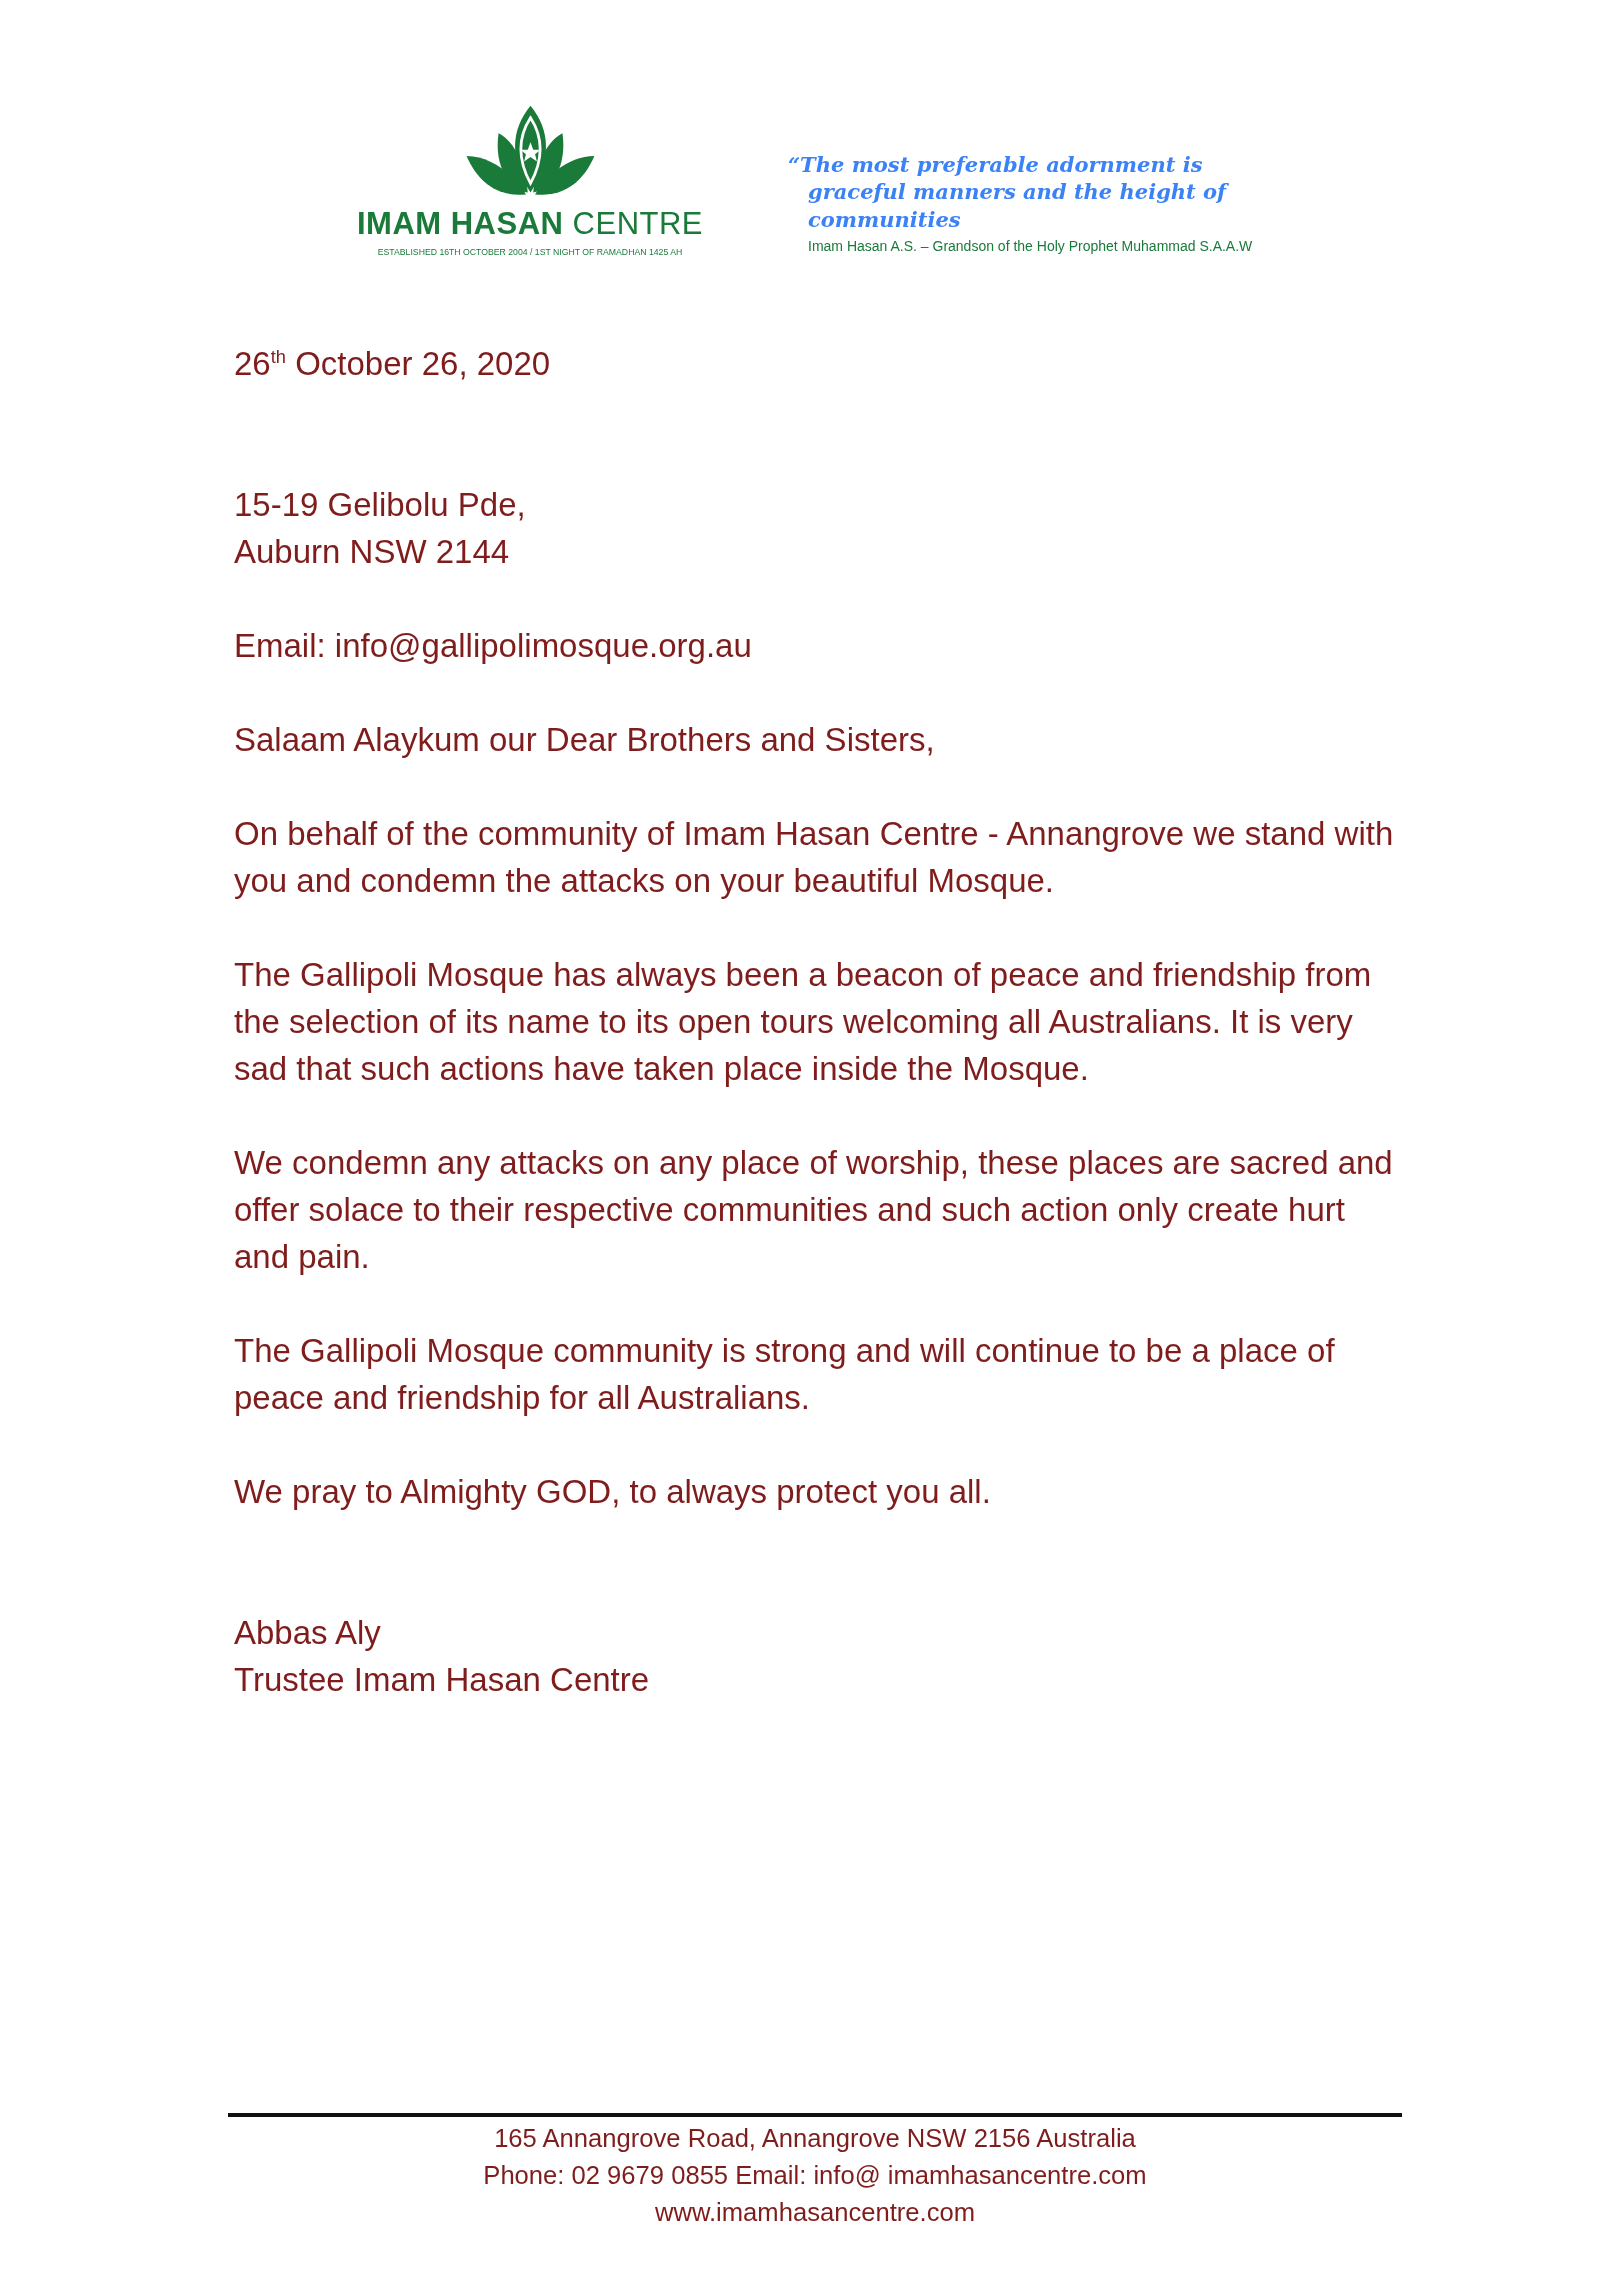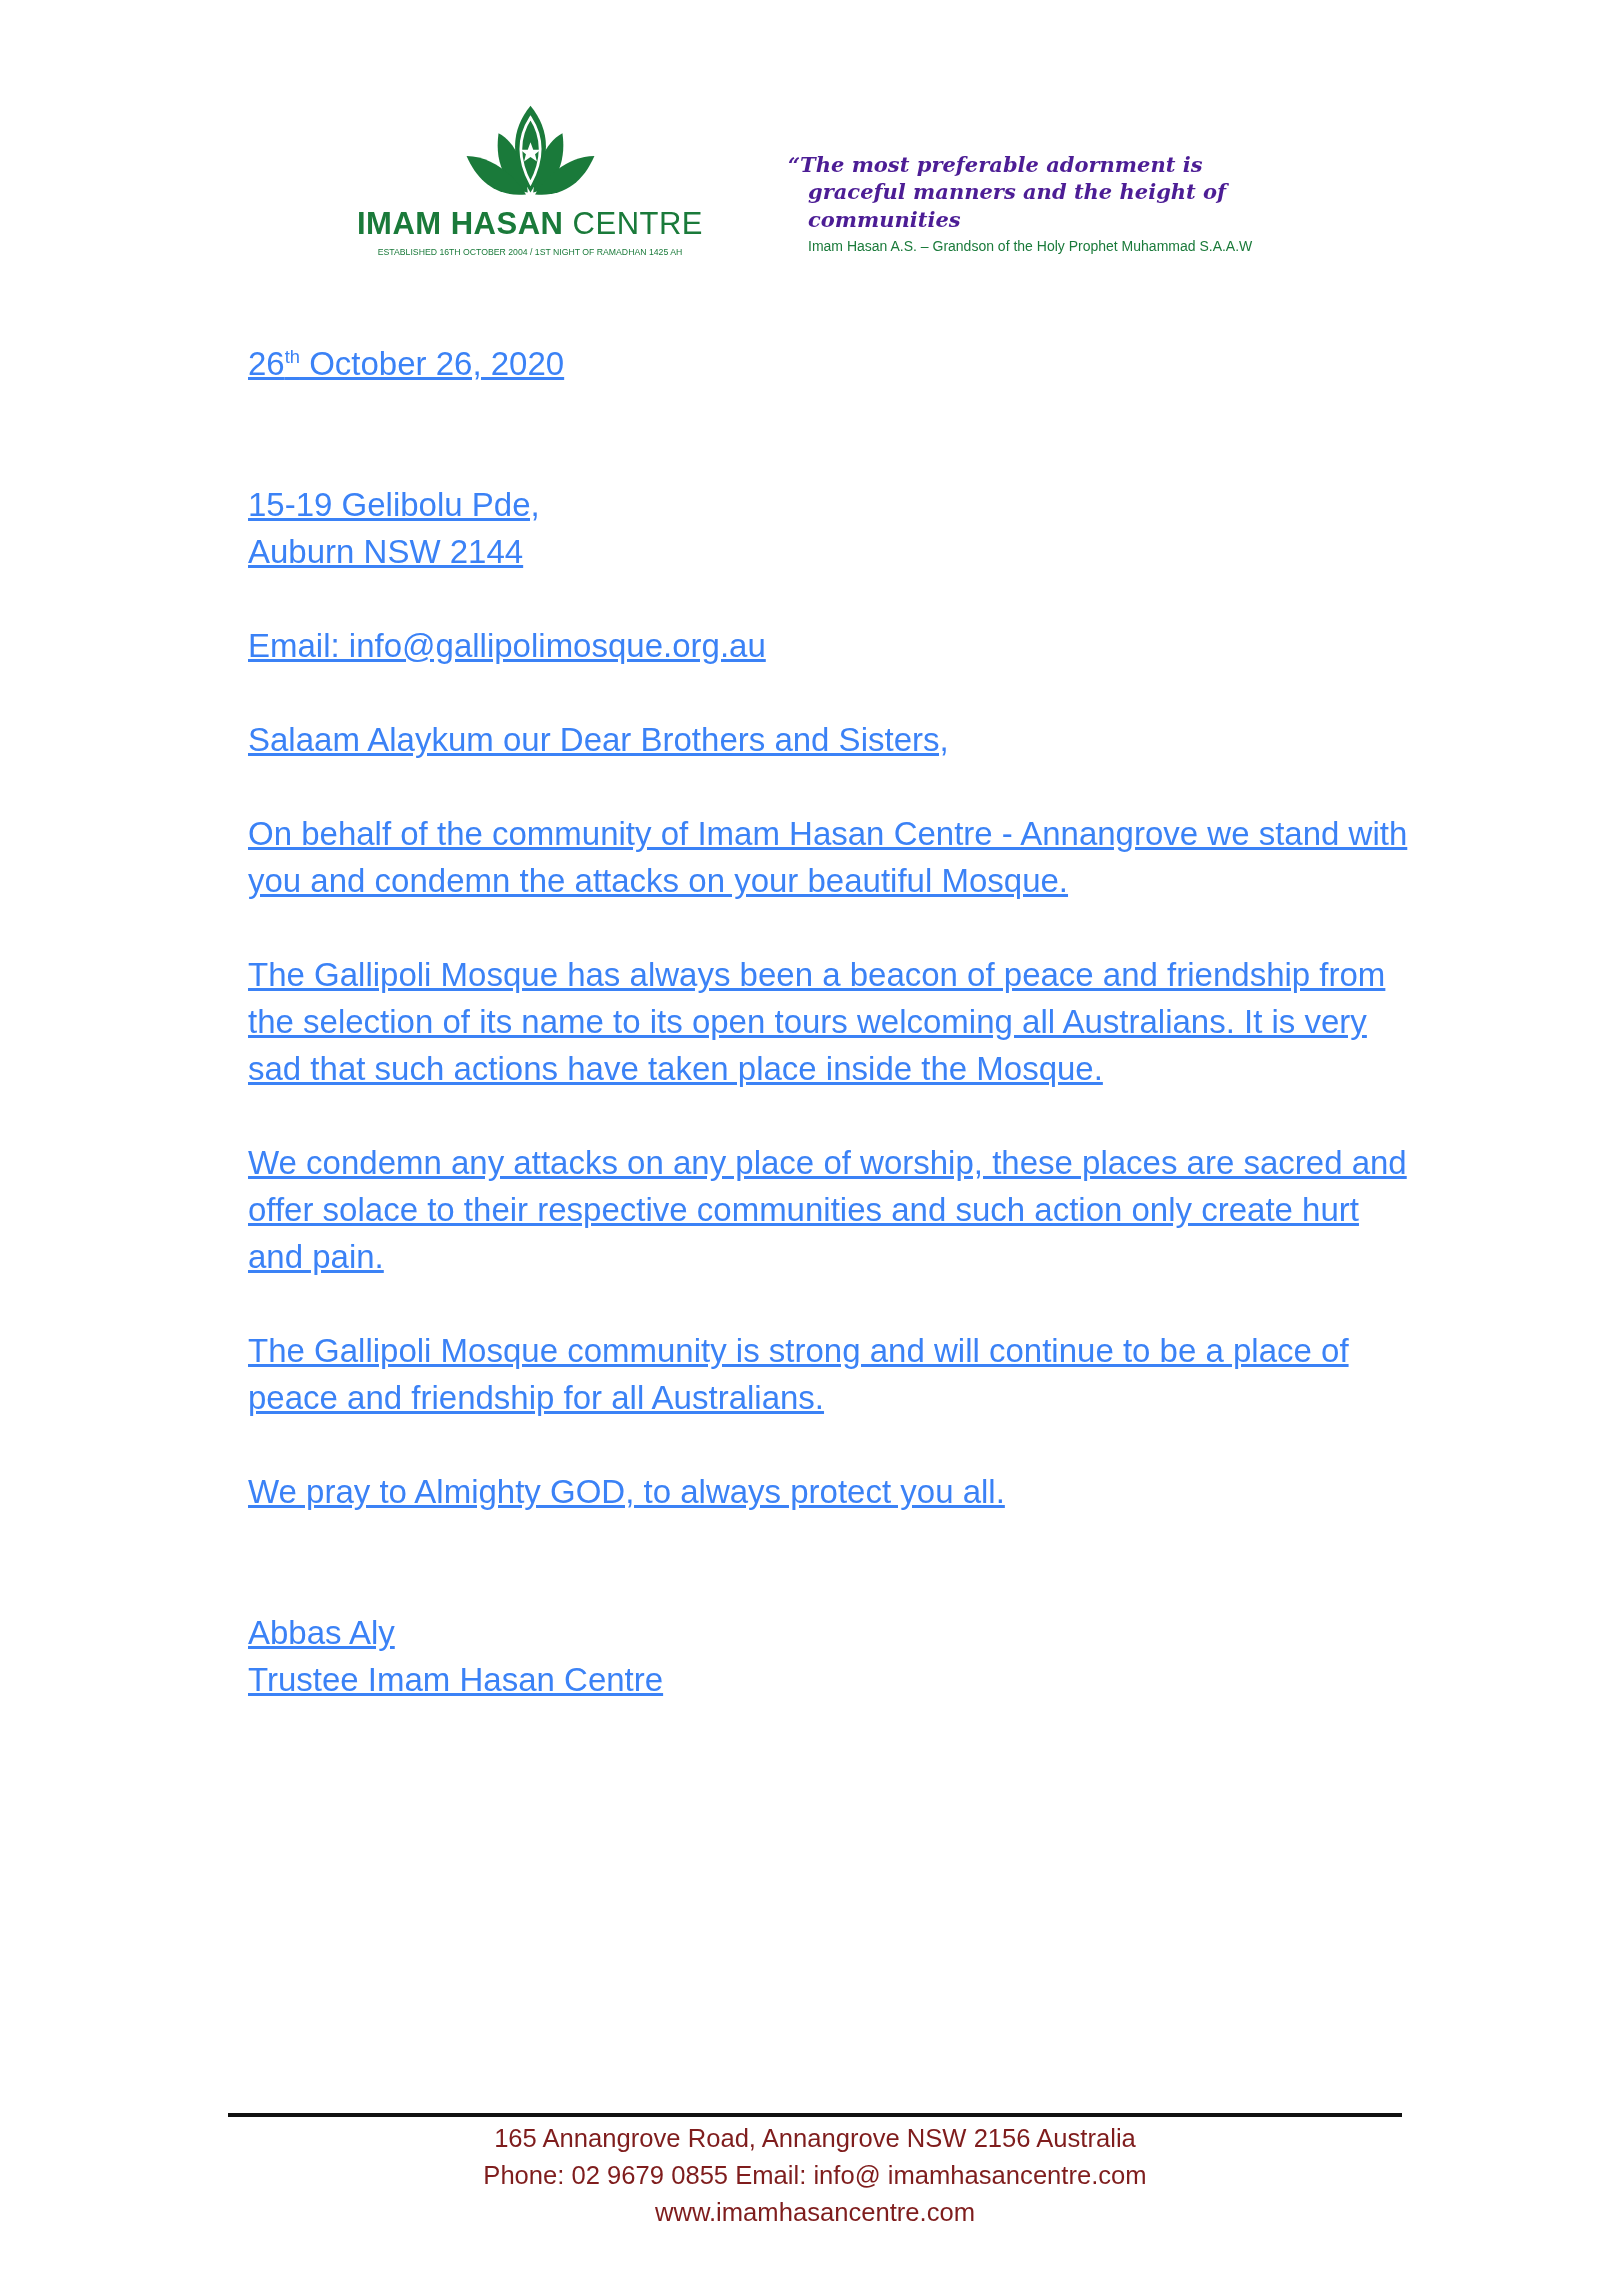--- a/index.html
+++ b/index.html
@@ -10,7 +10,7 @@
   .logo-name b { font-weight:bold; }
   .logo-est { color:#1a7a3a; font-size:8.7px; margin-top:5.5px; white-space:nowrap; }
   .quote { position:absolute; left:788px; top:151px; width:567px; }
-  .quote-text { font-family:"DejaVu Serif", serif; font-style:italic; font-weight:bold; color:#4c1d95; font-size:21px; line-height:27.4px; }
+  .quote-text { font-family:"DejaVu Serif", serif; font-style:italic; font-weight:bold; color:#3b82f6; font-size:21px; line-height:27.4px; }
   .quote-text .l2, .quote-text .l3 { padding-left:20px; display:block; }
   .quote-attr { color:#1a7a3a; font-size:14px; margin-top:5px; padding-left:20px; }
   .body-text { position:absolute; left:248px; top:340px; width:1188px; font-size:33px; line-height:47px; color:#3b82f6;text-decoration:underline; }

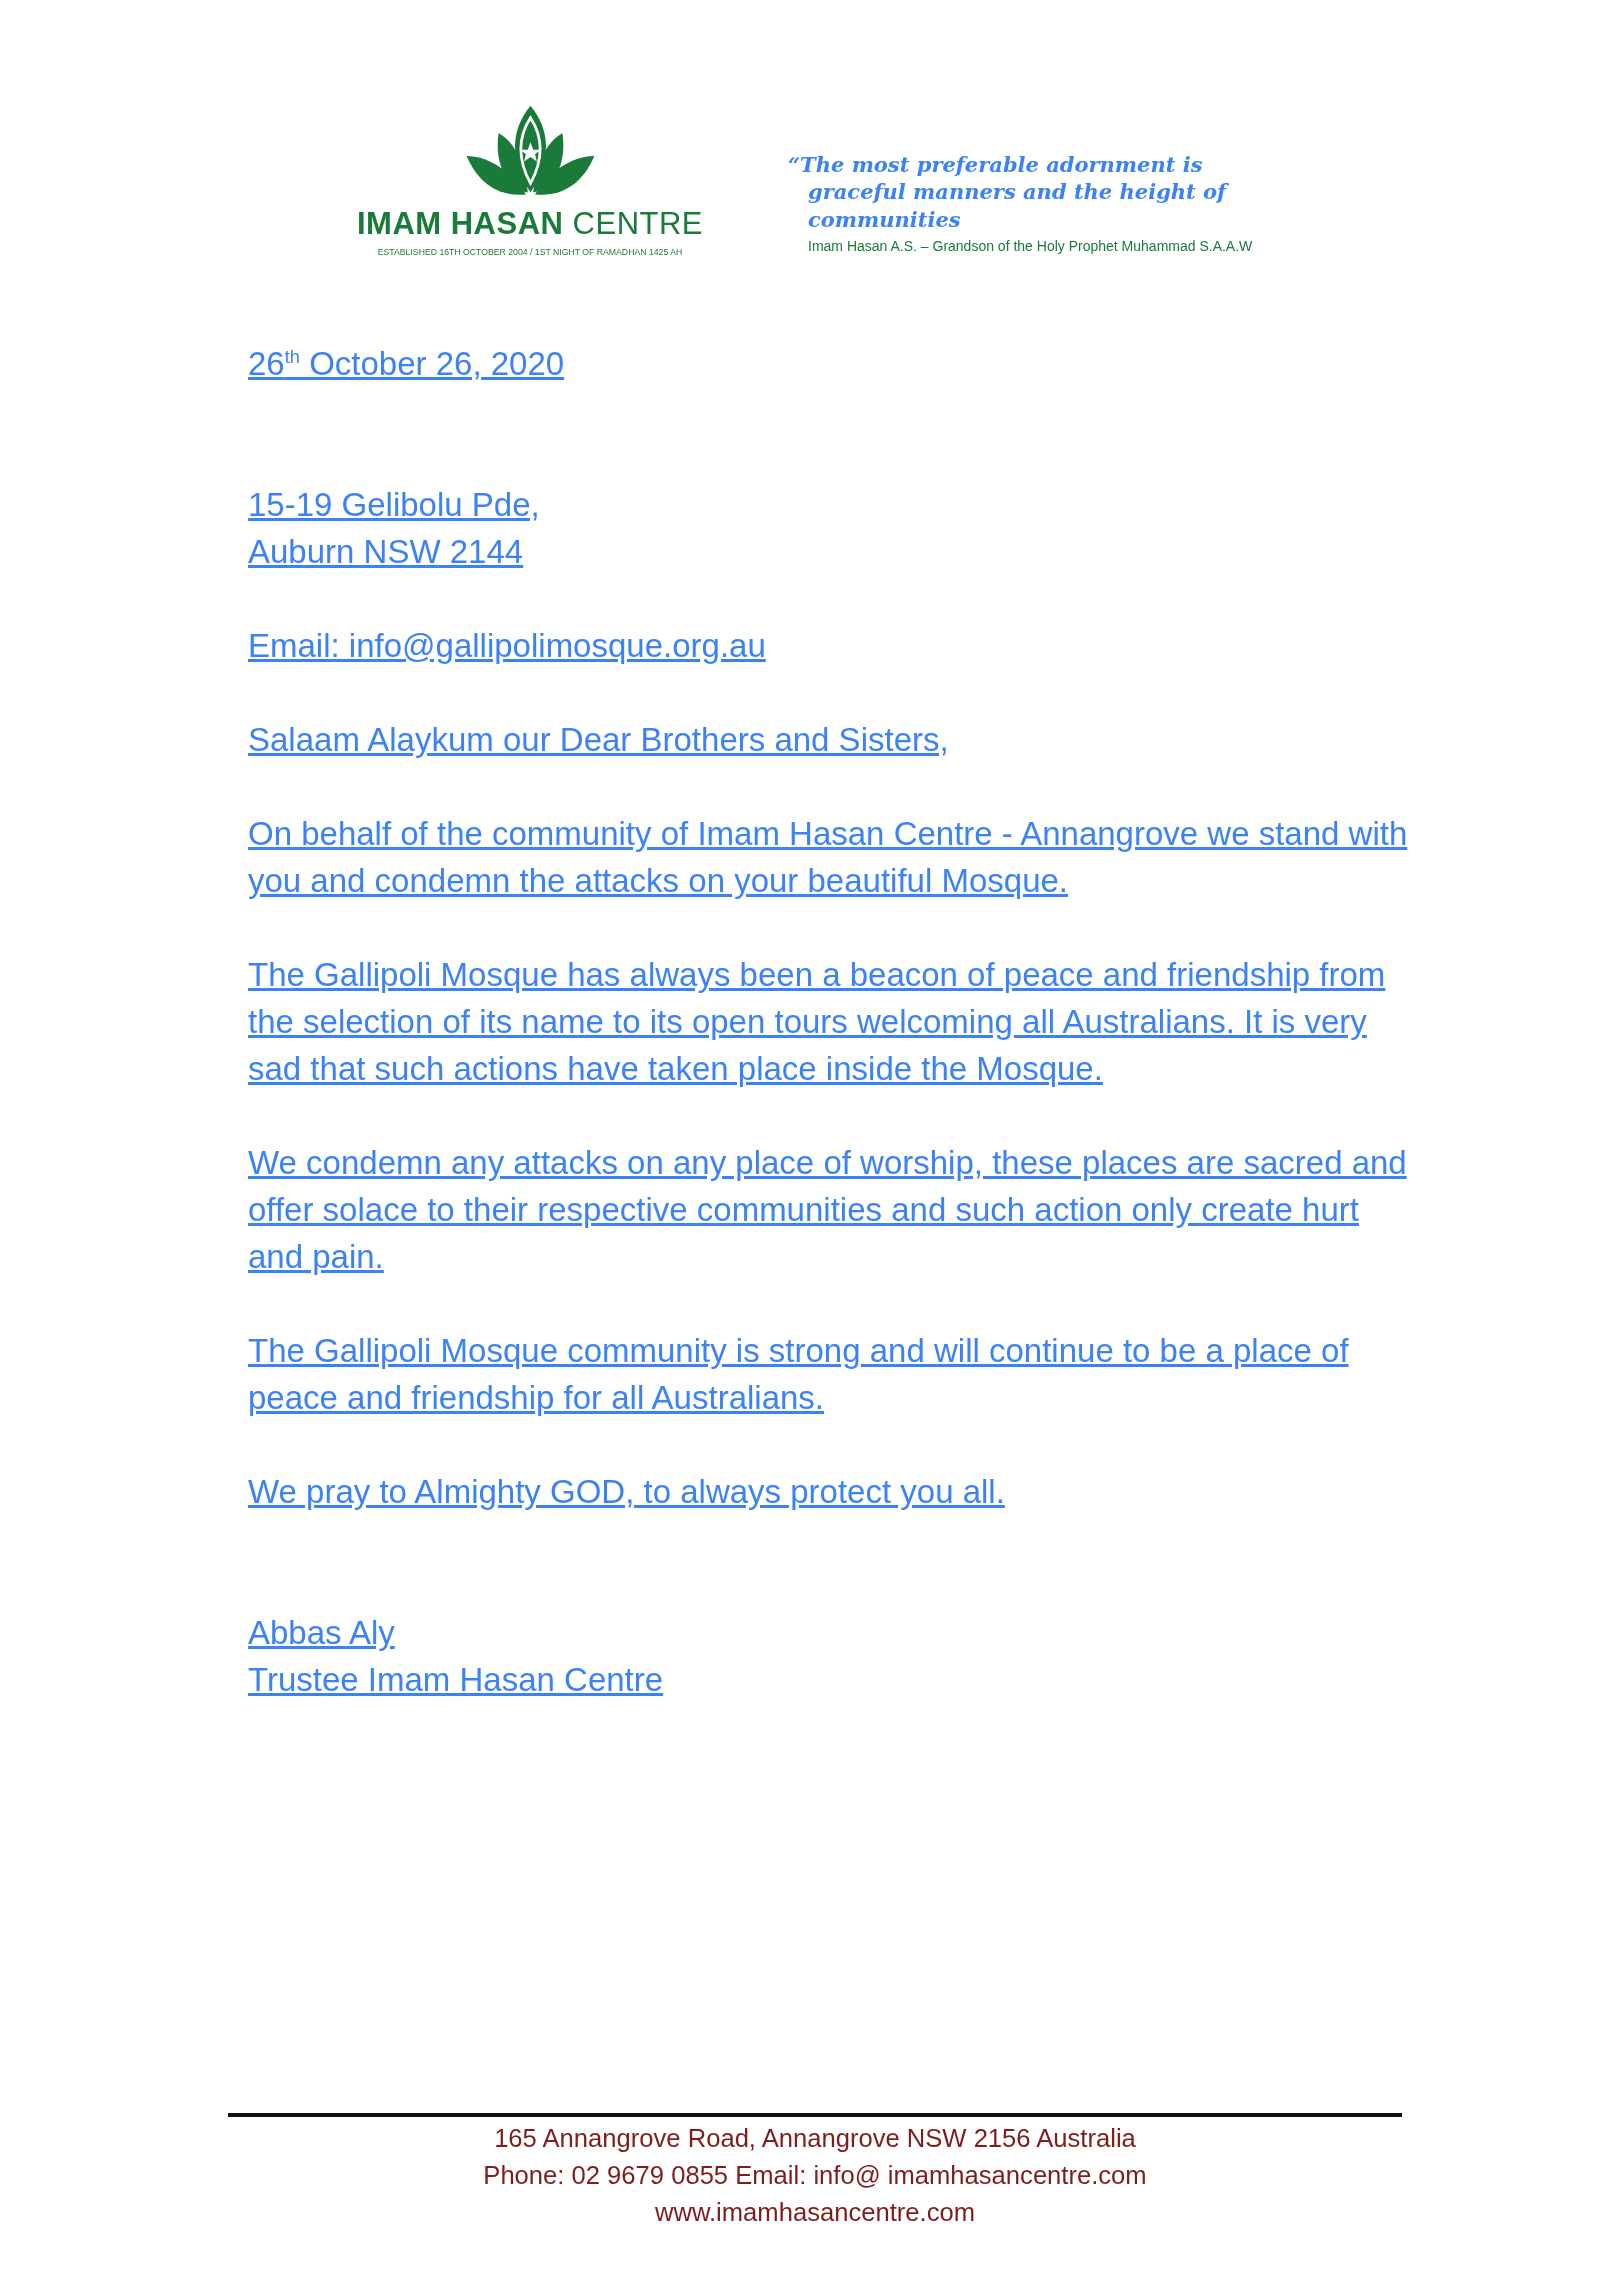--- a/index.html
+++ b/index.html
@@ -13,7 +13,7 @@
   .quote-text { font-family:"DejaVu Serif", serif; font-style:italic; font-weight:bold; color:#3b82f6; font-size:21px; line-height:27.4px; }
   .quote-text .l2, .quote-text .l3 { padding-left:20px; display:block; }
   .quote-attr { color:#1a7a3a; font-size:14px; margin-top:5px; padding-left:20px; }
-  .body-text { position:absolute; left:248px; top:340px; width:1188px; font-size:33px; line-height:47px; color:#3b82f6;text-decoration:underline; }
+  .body-text { position:absolute; left:234px; top:340px; width:1188px; font-size:33px; line-height:47px; color:#7f1d1d; }
   .body-text p { margin:0 0 47px 0; }
   .body-text p.tight { margin:0; }
   sup { font-size:18.3px; vertical-align:super; line-height:0; }

